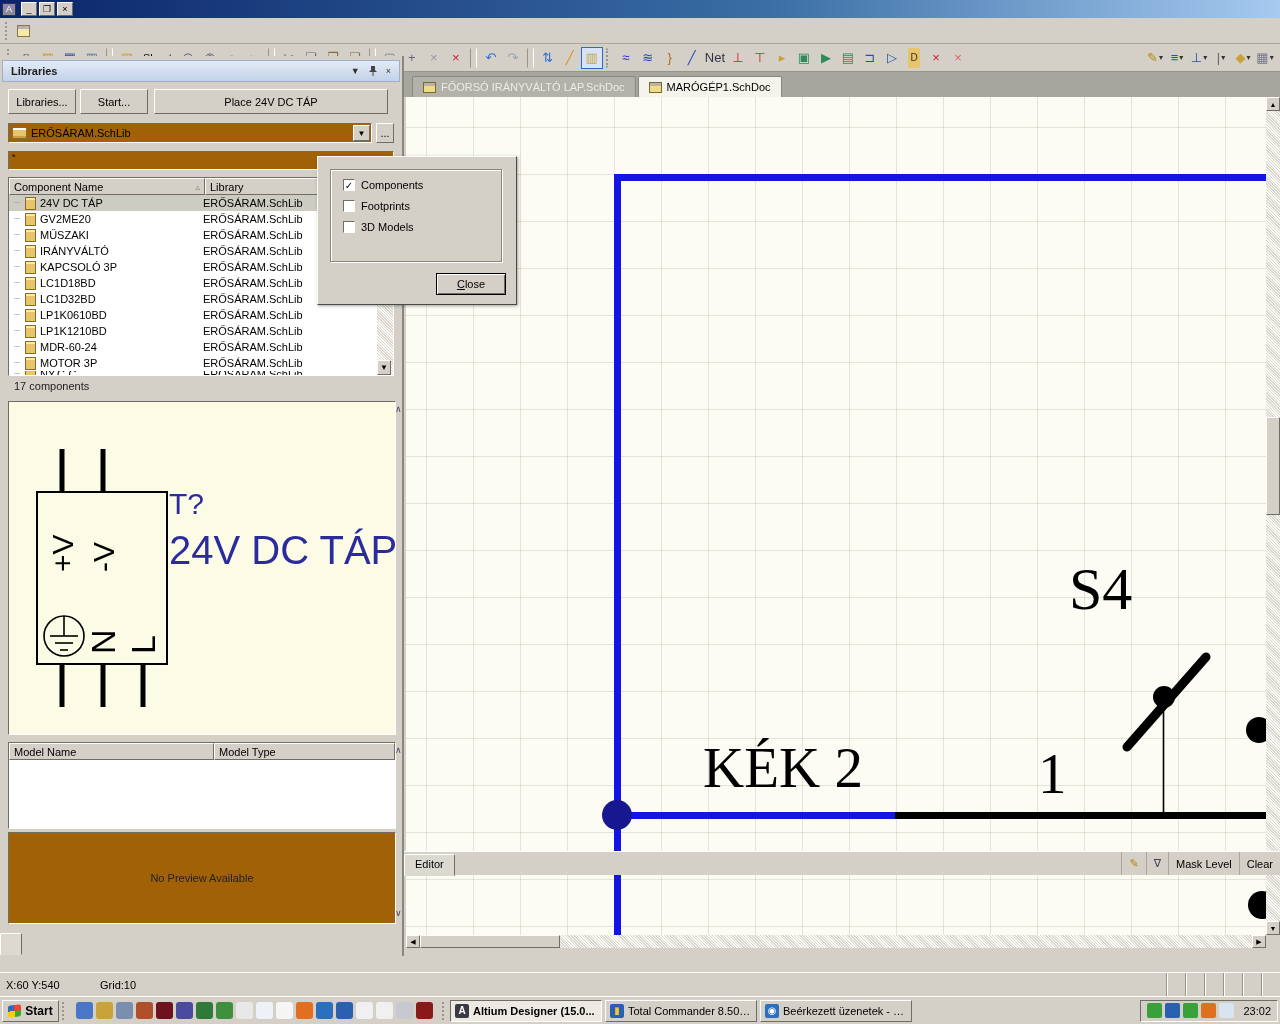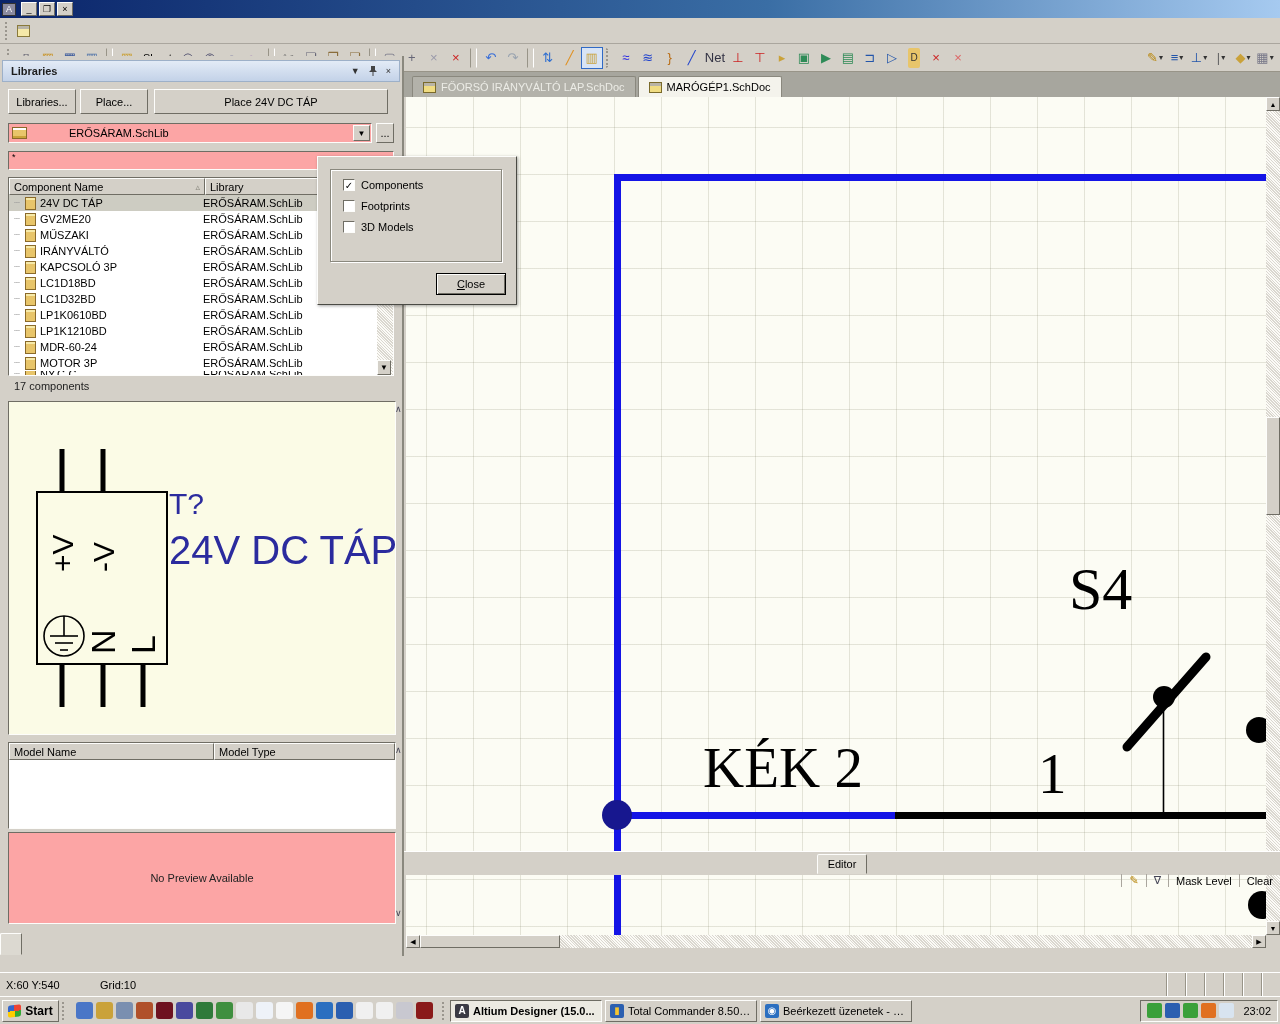--- a/index.html
+++ b/index.html
@@ -321,7 +321,7 @@
       <span class="ic">×</span>
     </div>
     <div class="pbtn raised" style="left:8px;top:33px;width:68px;">Libraries...</div>
-    <div class="pbtn raised" style="left:80px;top:33px;width:68px;">Place...</div>
+    <div class="pbtn raised" style="left:80px;top:33px;width:68px;">Start...</div>
     <div class="pbtn raised" style="left:154px;top:33px;width:234px;">Place 24V DC TÁP</div>
 
     <div id="combo" class="abs sunken">

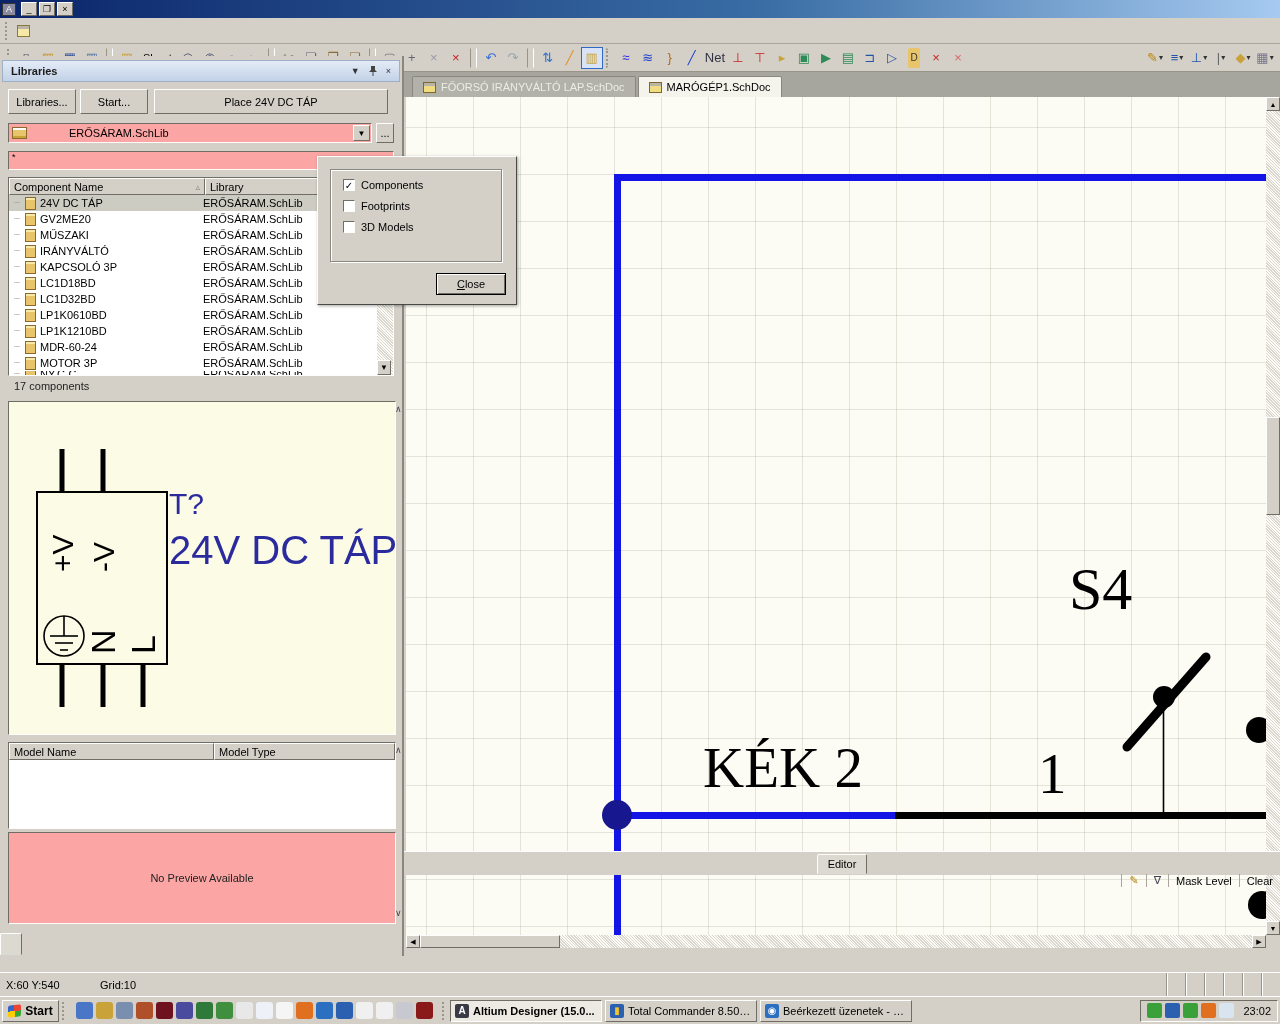--- a/index.html
+++ b/index.html
@@ -7,7 +7,7 @@
   #root{position:relative;width:1280px;height:1024px;background:#d4d0c8;overflow:hidden;font-size:11px;color:#000;}
   .abs{position:absolute;}
   .raised{border:1px solid;border-color:#fdfdfb #6f6d64 #6f6d64 #fdfdfb;background:#d4d0c8;}
-  .sunken{border:1px solid;border-color:#6f6d64 #fdfdfb #fdfdfb #6f6d64;background:#fca5a5;gap:38px;}
+  .sunken{border:1px solid;border-color:#6f6d64 #fdfdfb #fdfdfb #6f6d64;background:#a16207;}
   .hatch{background:repeating-linear-gradient(45deg,#fcfbf7 0 1px,#dad7cf 1px 2px);}
   .ell{white-space:nowrap;overflow:hidden;text-overflow:ellipsis;}
 

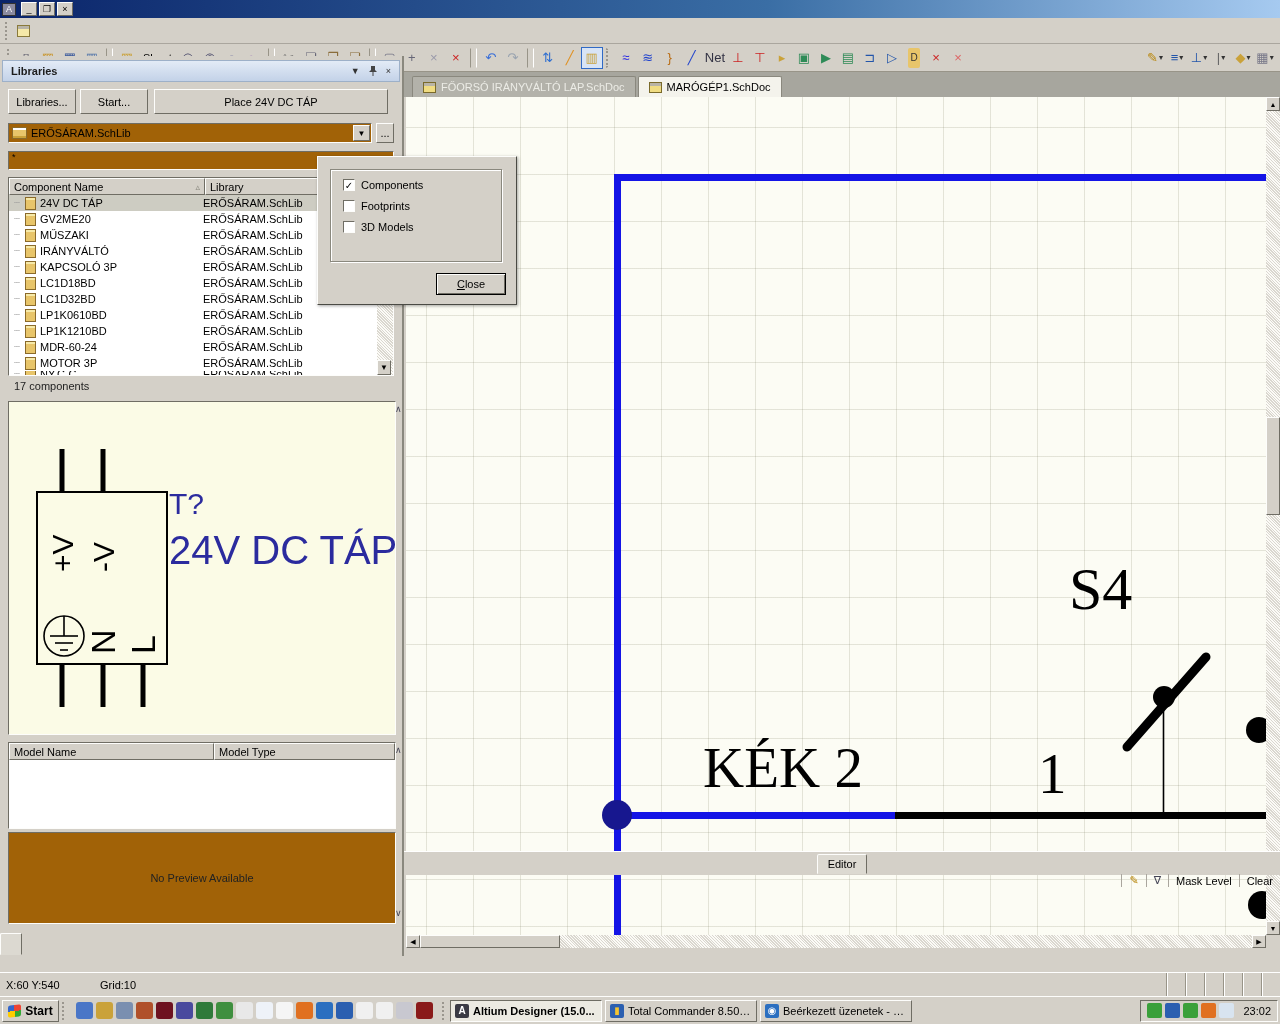--- a/index.html
+++ b/index.html
@@ -97,7 +97,7 @@
   #vscroll .thumb{position:absolute;left:0;top:320px;width:14px;height:98px;}
   #hscroll .thumb{width:140px;height:13px;}
   #corner{left:1266px;top:935px;width:14px;height:13px;background:#d4d0c8;}
-  #editor-row{left:404px;top:851px;width:876px;height:24px;background:#d4d0c8;display:flex;align-items:center;border-top:1px solid #fff;flex-direction:column;}
+  #editor-row{left:404px;top:851px;width:876px;height:24px;background:#d4d0c8;display:flex;align-items:center;border-top:1px solid #fff;}
   #editor-tab{height:22px;margin-top:2px;padding:3px 10px;border:1px solid;border-color:#fdfdfb #6f6d64 transparent #fdfdfb;background:#dcd9d1;border-radius:2px 2px 0 0;}
   #mask-controls{margin-left:auto;display:flex;align-items:center;height:100%;}
   #mask-controls>*{padding:0 7px;height:100%;display:flex;align-items:center;border-left:1px solid #aaa69e;}

